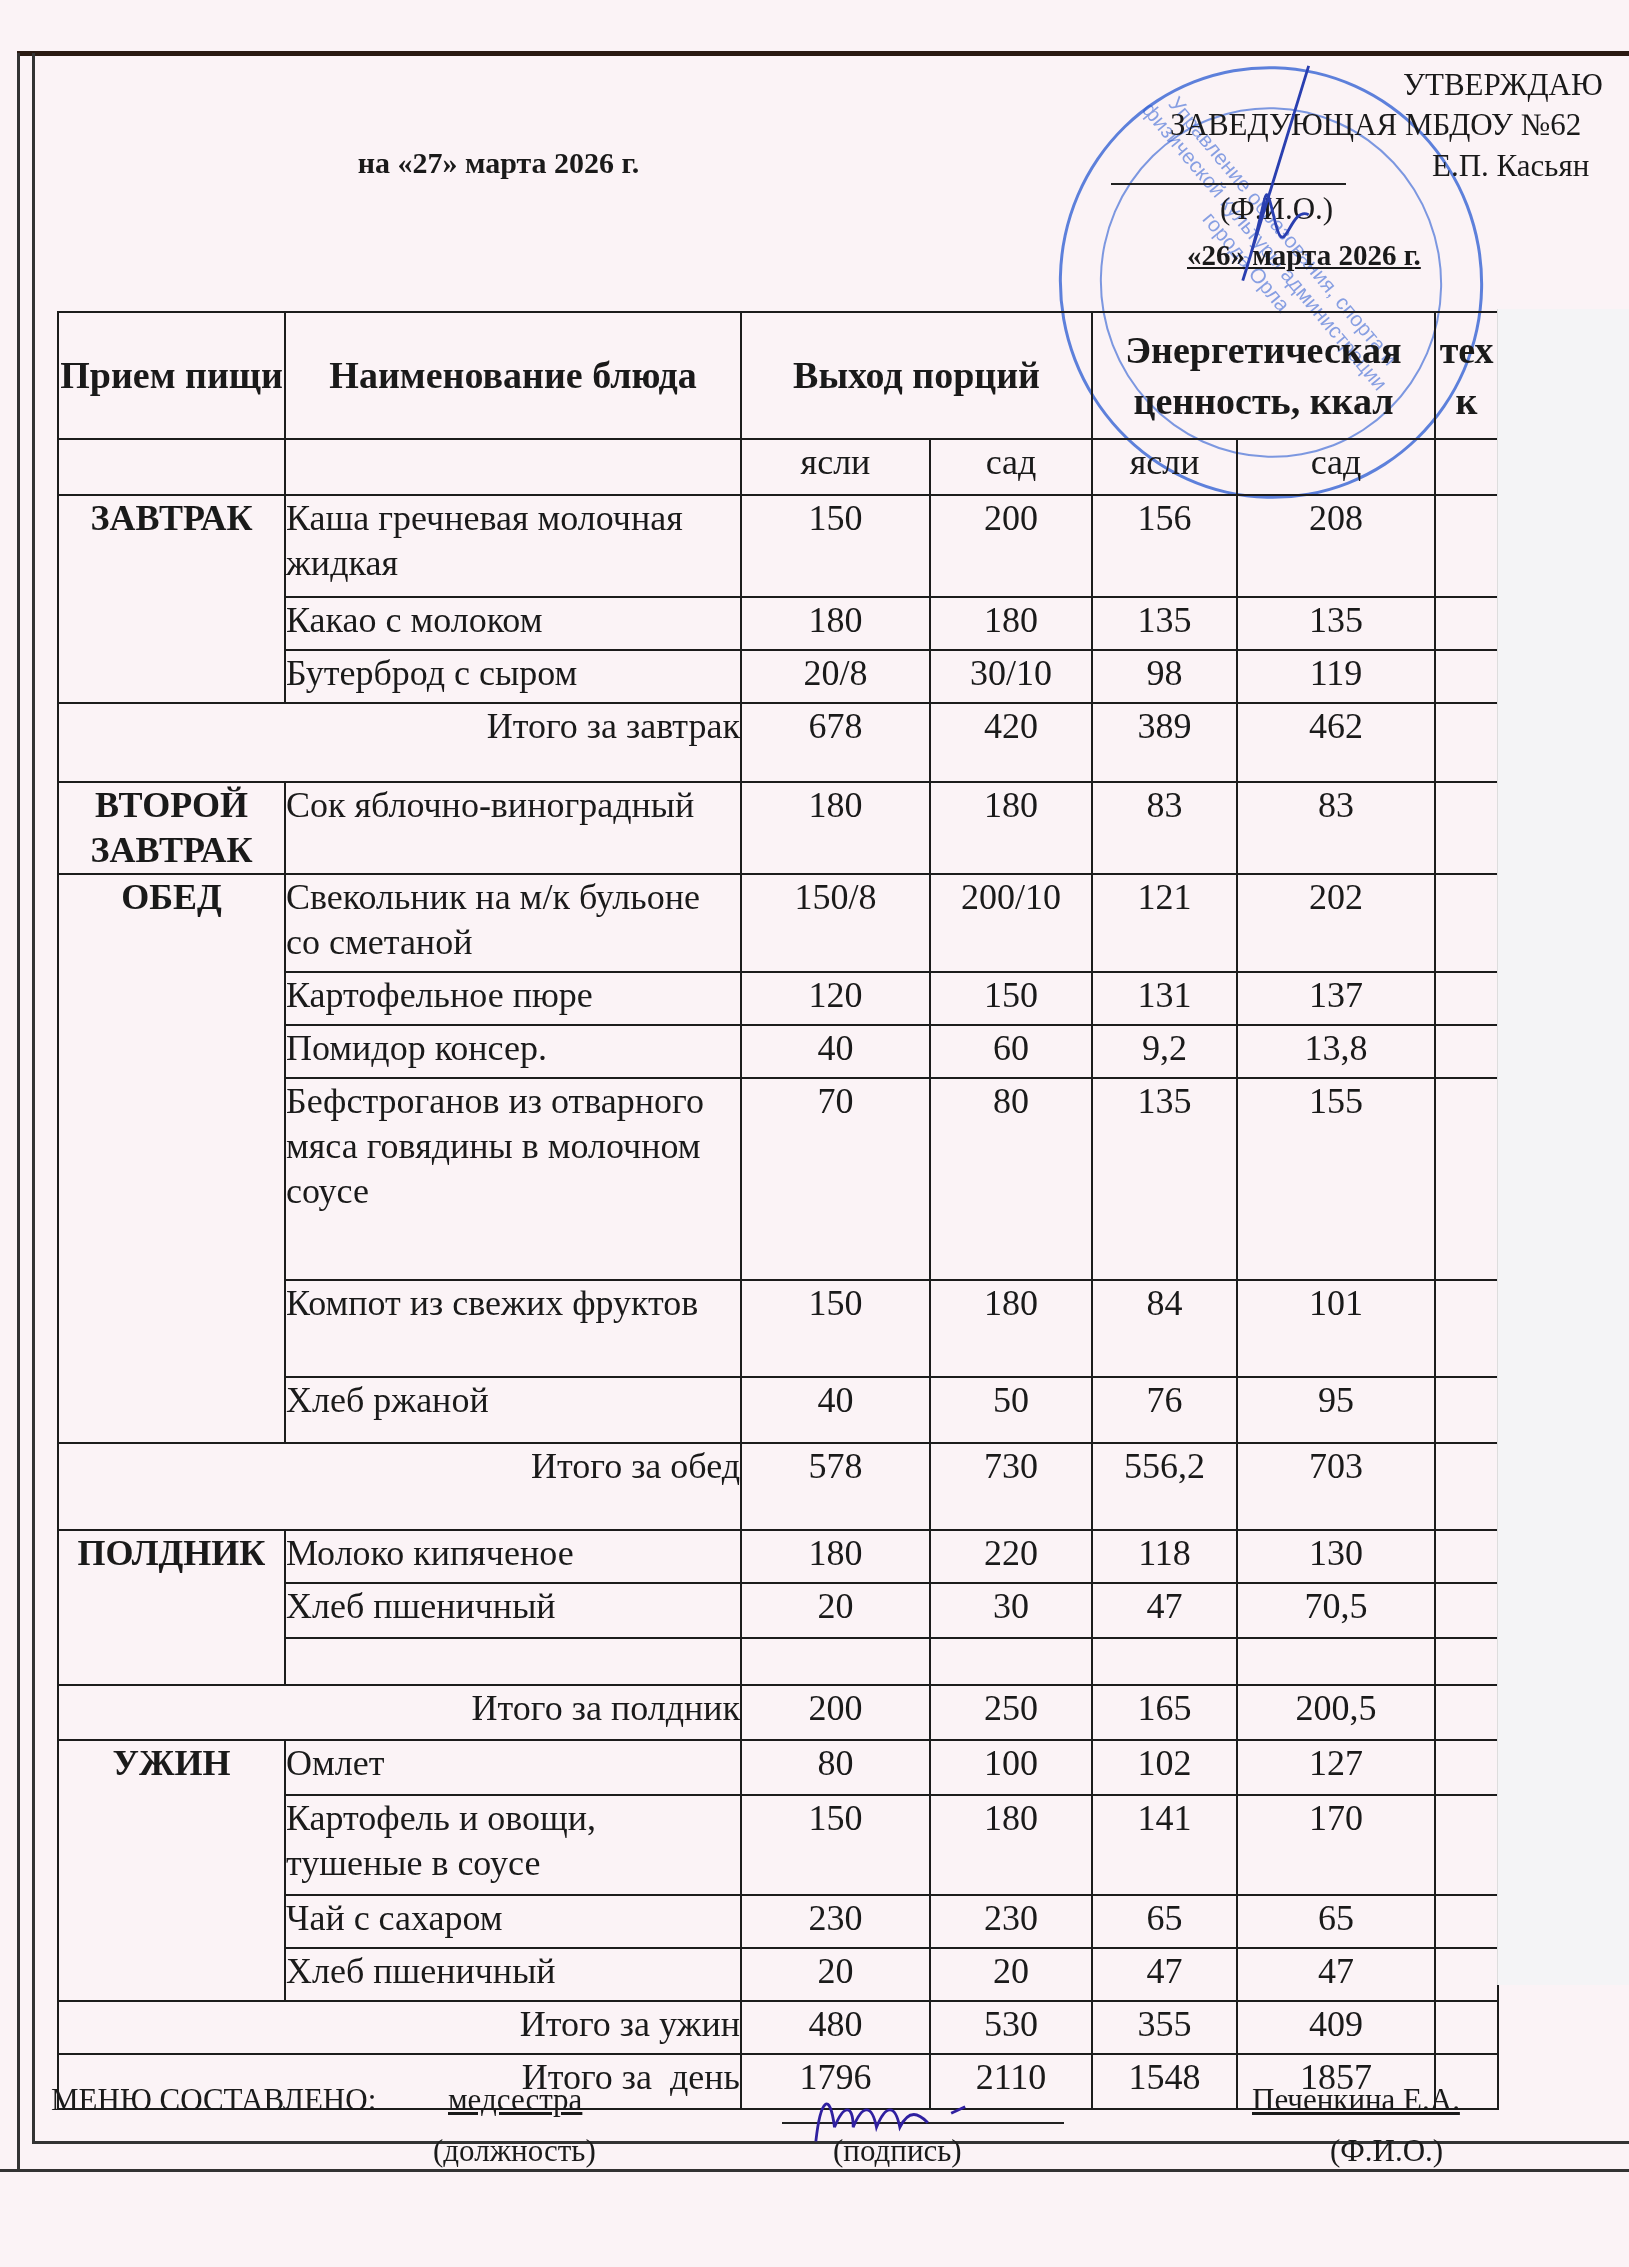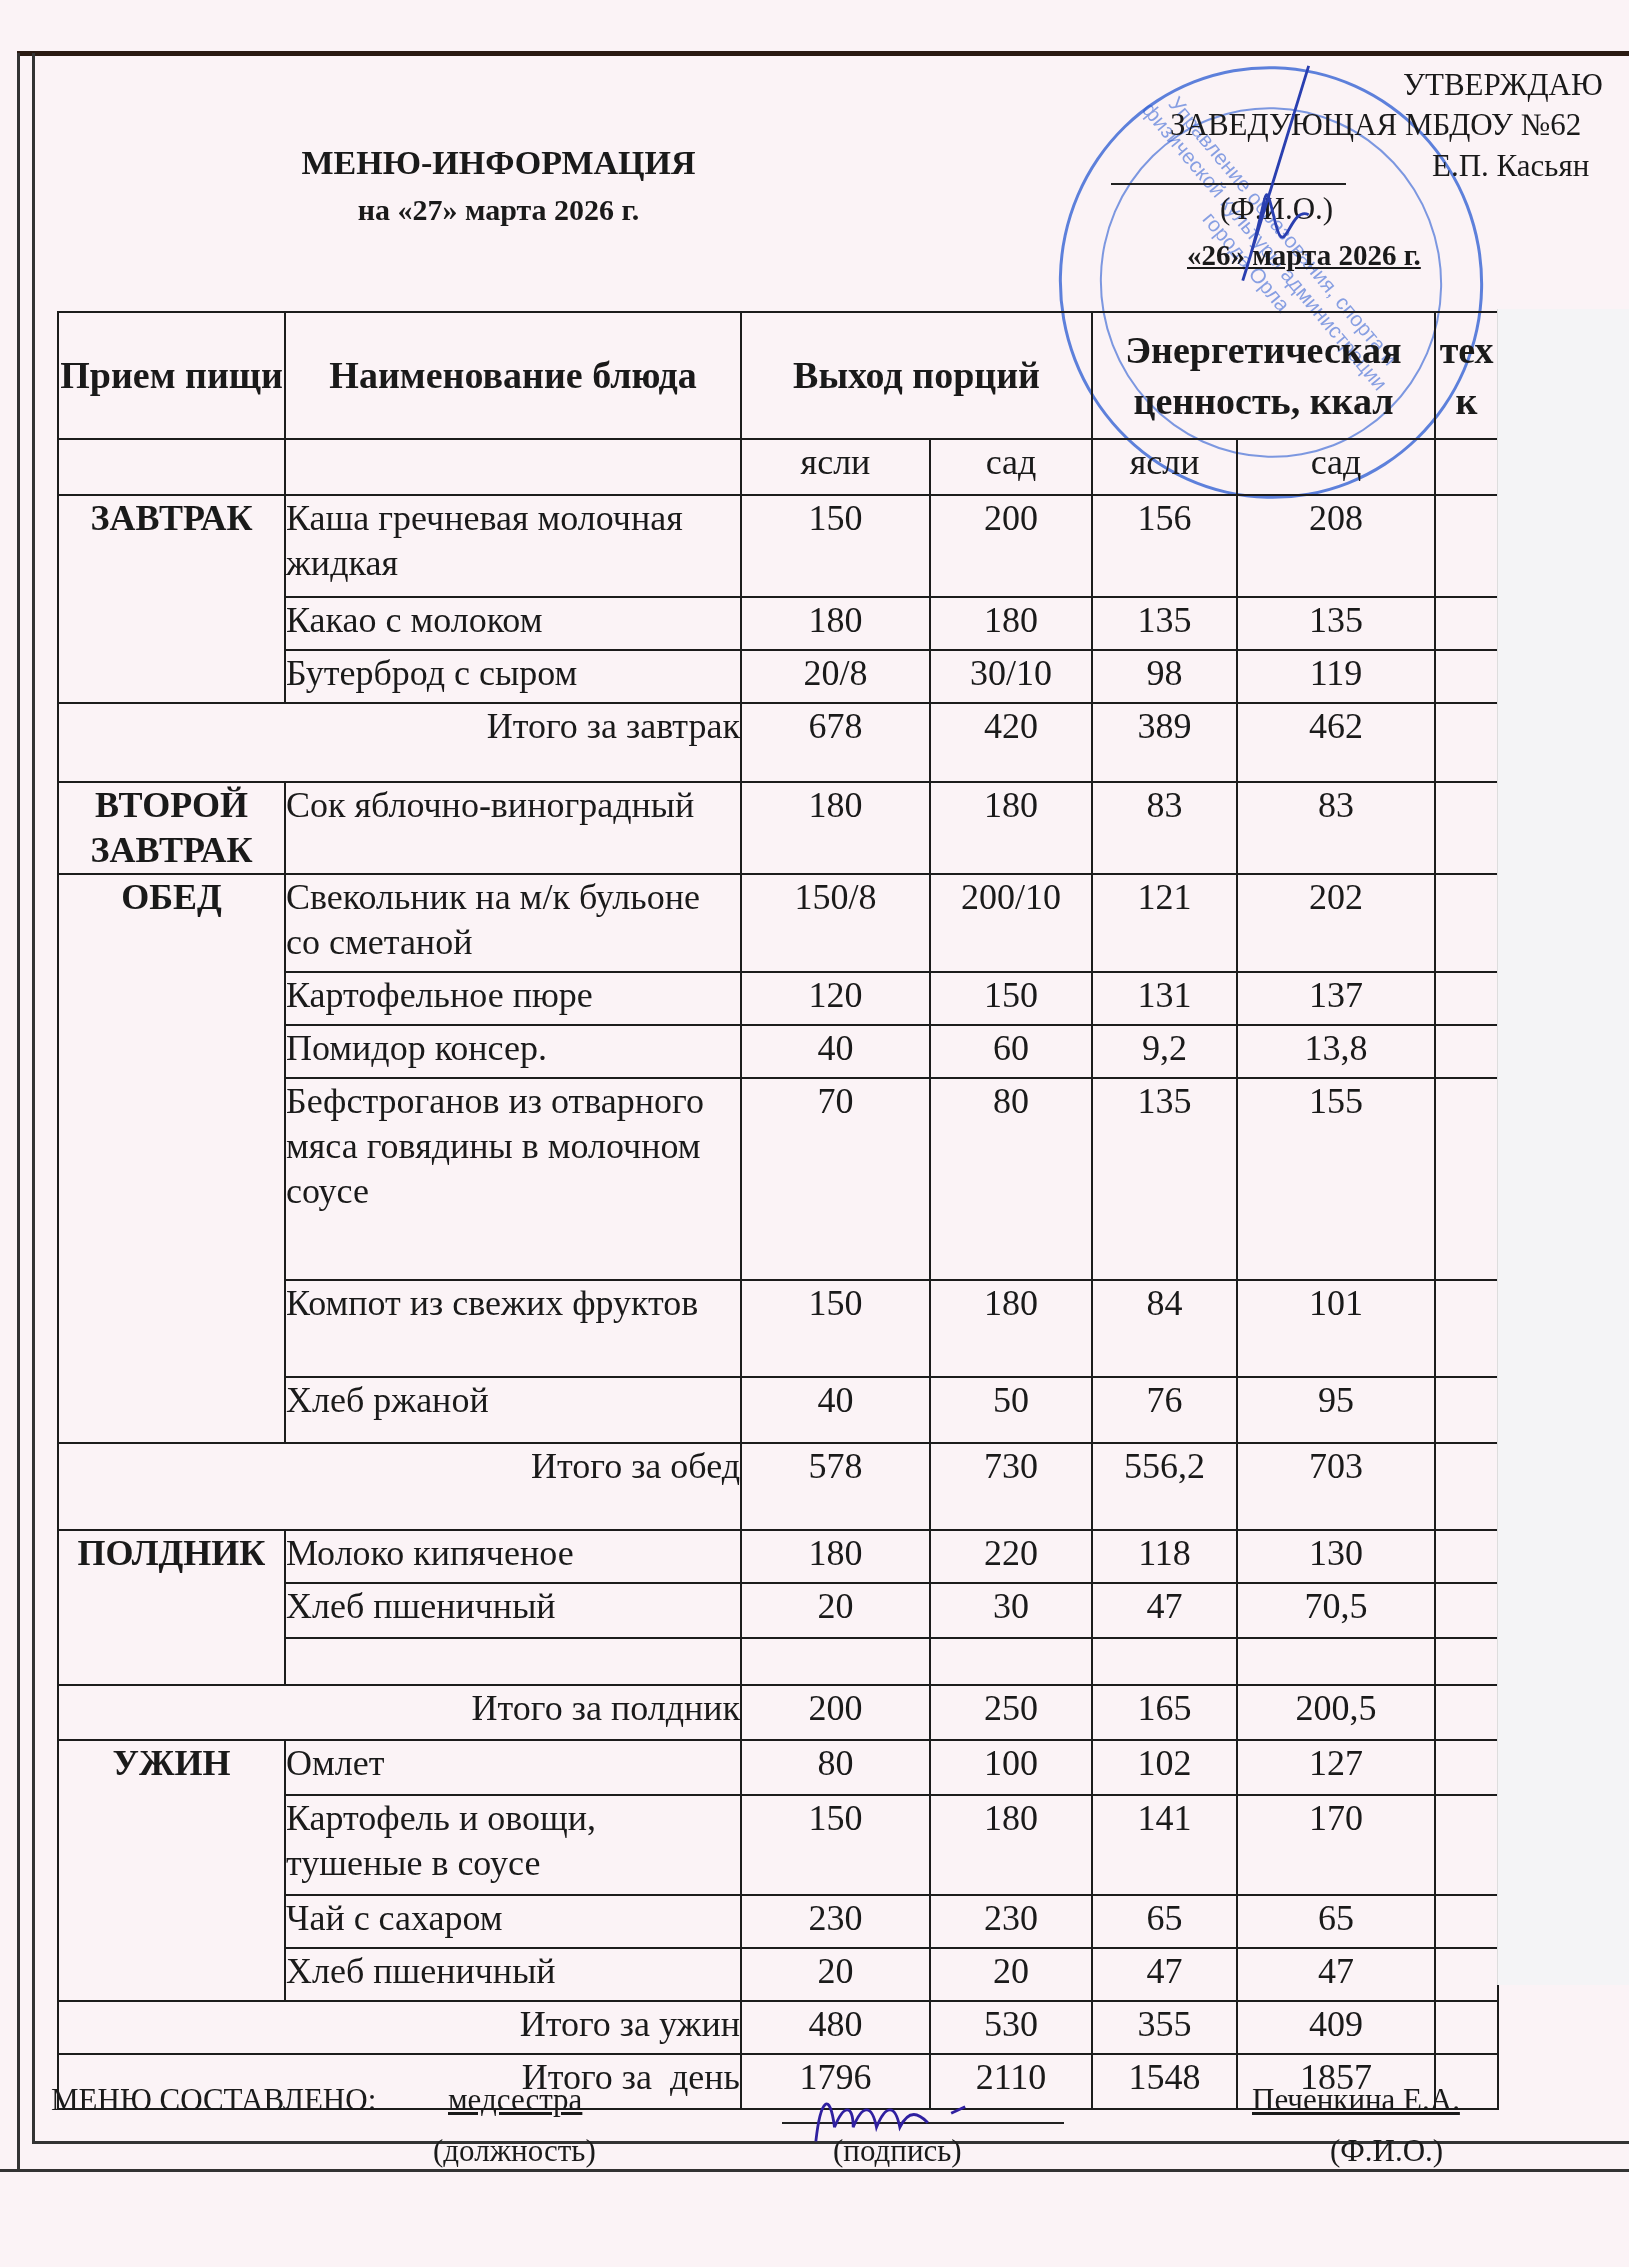--- a/index.html
+++ b/index.html
@@ -58,7 +58,6 @@
 <div class="abs frame-b2"></div>
 
 <div class="abs title">
-  <div>МЕНЮ-ИНФОРМАЦИЯ</div>
   <div class="sub">на «27» марта 2026 г.</div>
 </div>
 

